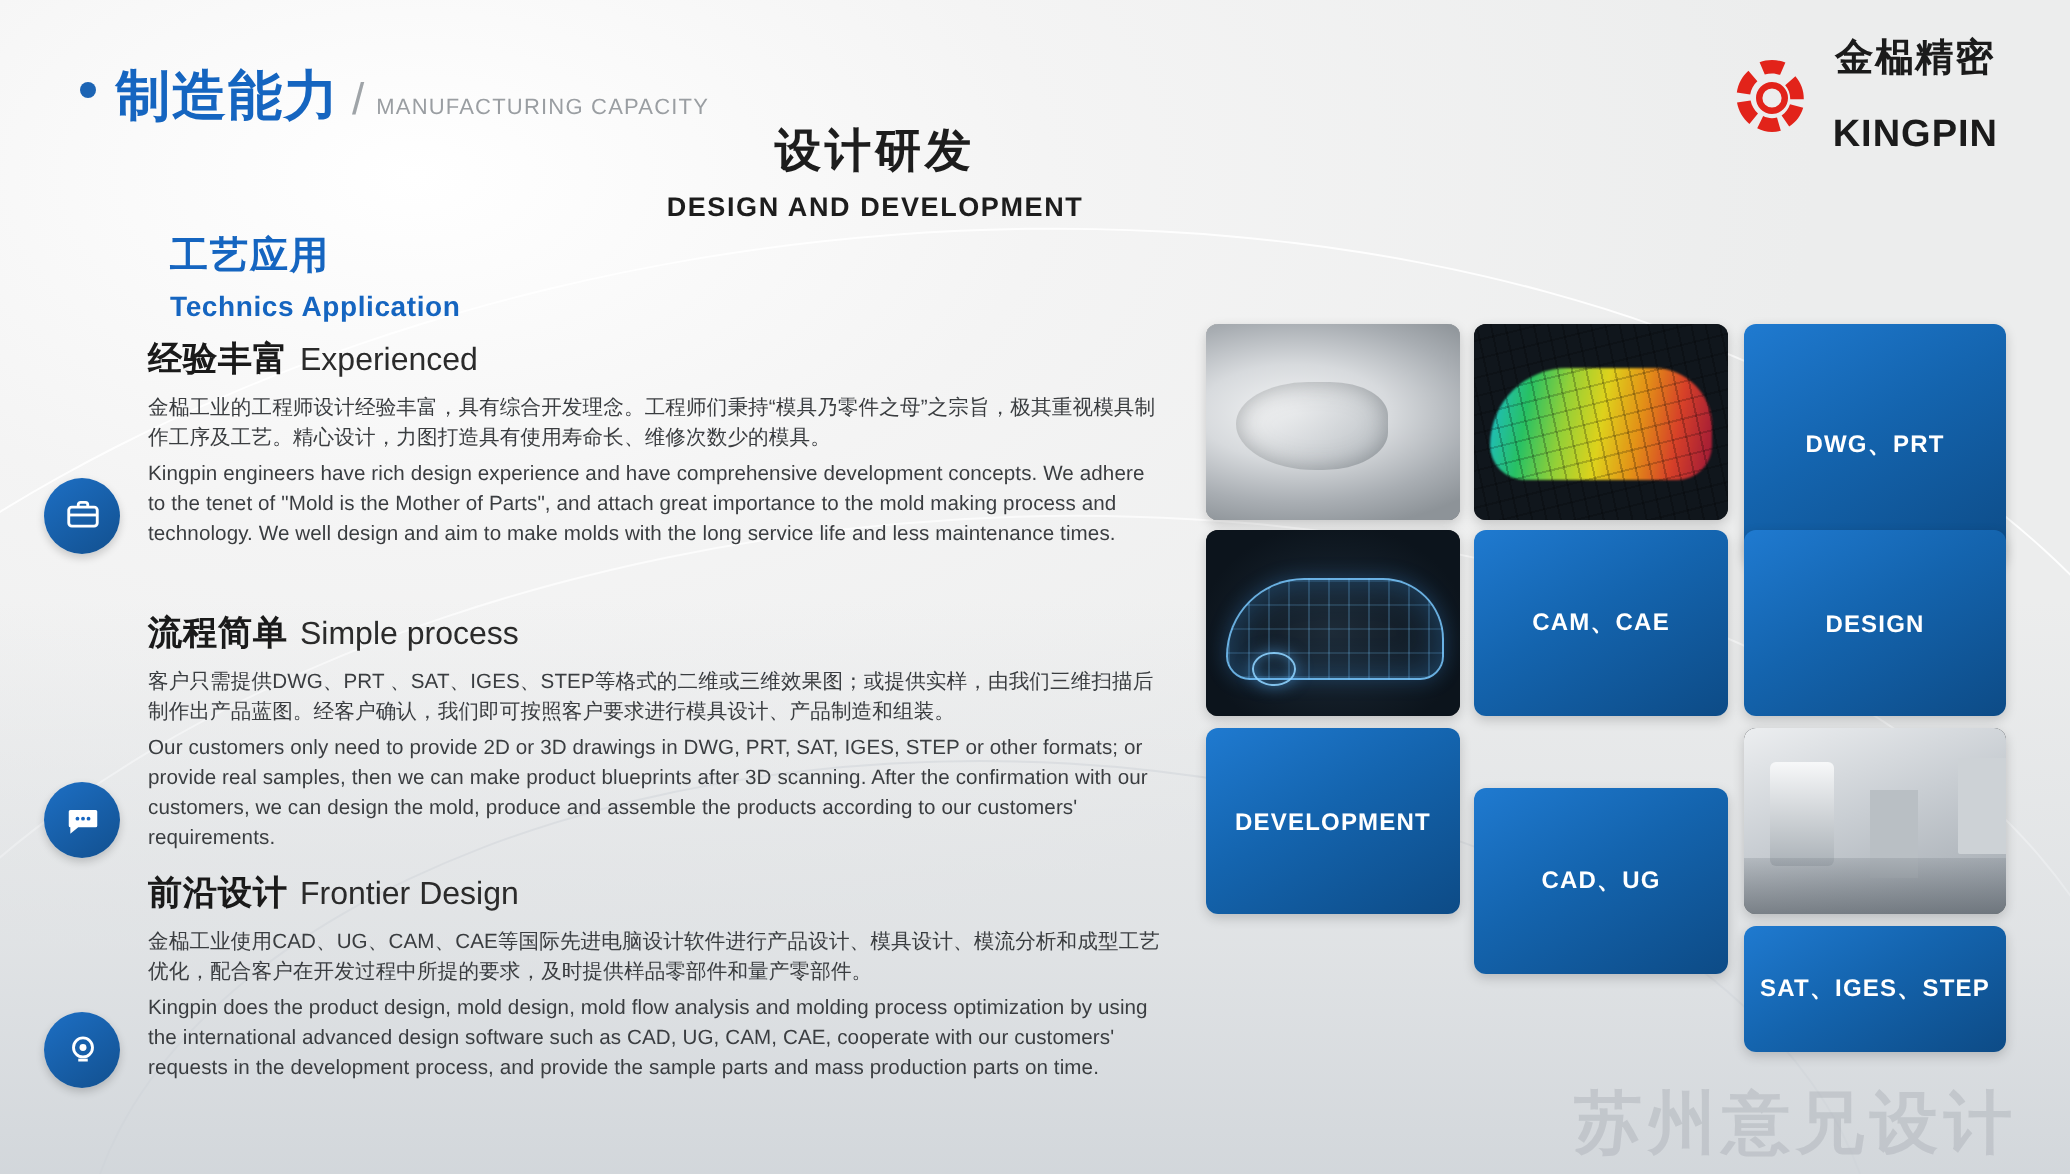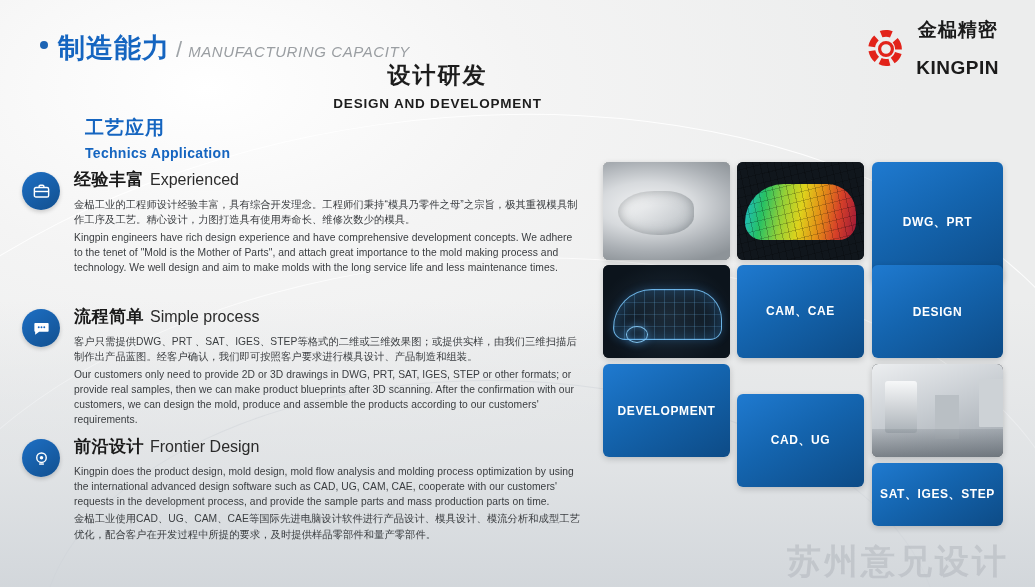--- a/index.html
+++ b/index.html
@@ -38,7 +38,7 @@
   .bullet-dot { width:8px; height:8px; border-radius:50%; background:#1c64b4; margin-right:10px; position:relative; top:-8px; }
   .hdr-cn { font-size:27px; font-weight:bold; color:#1565c0; letter-spacing:1px; }
   .hdr-slash { font-size:22px; color:#9fa4a8; margin:0 6px; font-weight:300; }
-  .hdr-en { font-size:15px; color:#9a9ea2; letter-spacing:0.6px;font-style:italic; }
+  .hdr-en { font-size:11px; color:#9a9ea2; letter-spacing:0.6px; }
 
   .hdr-center { position:absolute; left:0; top:60px; width:875px; text-align:center; }
   .title-cn { font-size:23px; font-weight:bold; color:#1d1d1d; letter-spacing:2px; }

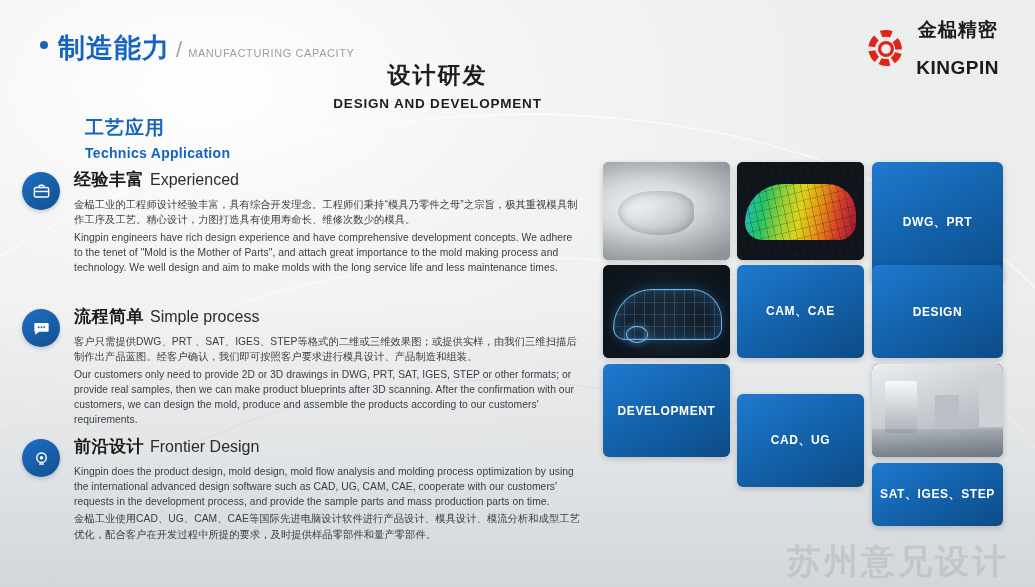--- a/index.html
+++ b/index.html
@@ -55,7 +55,7 @@
   .sect-cn { font-size:19px; font-weight:bold; color:#1565c0; letter-spacing:1px; }
   .sect-en { font-size:14px; font-weight:bold; color:#1565c0; letter-spacing:0.3px; margin-top:4px; }
 
-  .feat { position:absolute; left:22px; width:560px; display:flex; }
+  .feat { position:absolute; left:22px; width:560px; display:flex;align-items:flex-end; }
   .feat-1 { top:168px; }
   .feat-2 { top:305px; }
   .feat-3 { top:435px; }

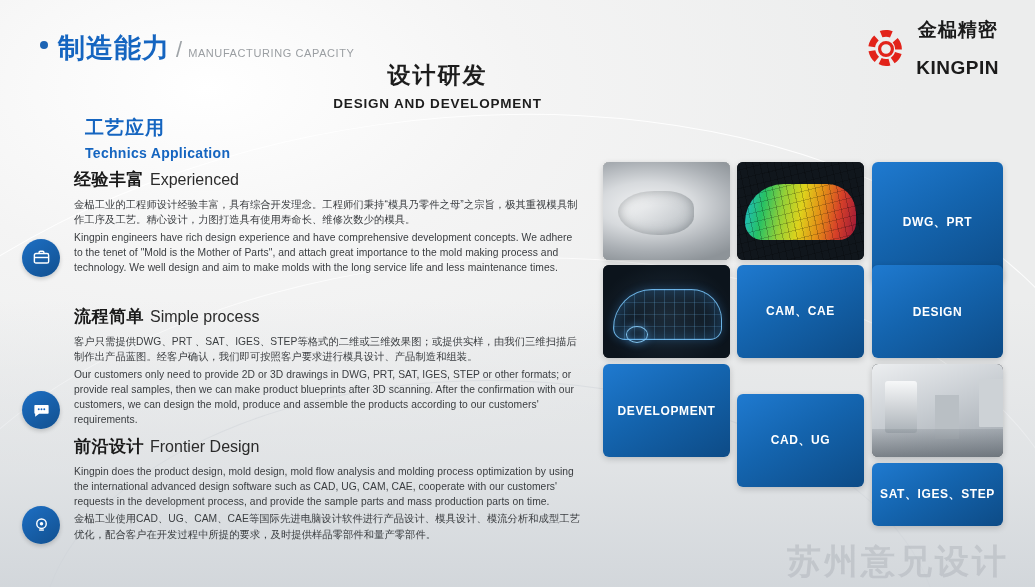--- a/index.html
+++ b/index.html
@@ -253,8 +253,8 @@
       <div class="feat-head">
         <span class="feat-cn">前沿设计</span><span class="feat-en">Frontier Design</span>
       </div>
+      <p class="feat-p cn">金榀工业使用CAD、UG、CAM、CAE等国际先进电脑设计软件进行产品设计、模具设计、模流分析和成型工艺优化，配合客户在开发过程中所提的要求，及时提供样品零部件和量产零部件。</p>
       <p class="feat-p">Kingpin does the product design, mold design, mold flow analysis and molding process optimization by using the international advanced design software such as CAD, UG, CAM, CAE, cooperate with our customers'  requests in the development process, and provide the sample parts and mass production parts on time.</p>
-      <p class="feat-p cn">金榀工业使用CAD、UG、CAM、CAE等国际先进电脑设计软件进行产品设计、模具设计、模流分析和成型工艺优化，配合客户在开发过程中所提的要求，及时提供样品零部件和量产零部件。</p>
     </div>
   </div>
 

